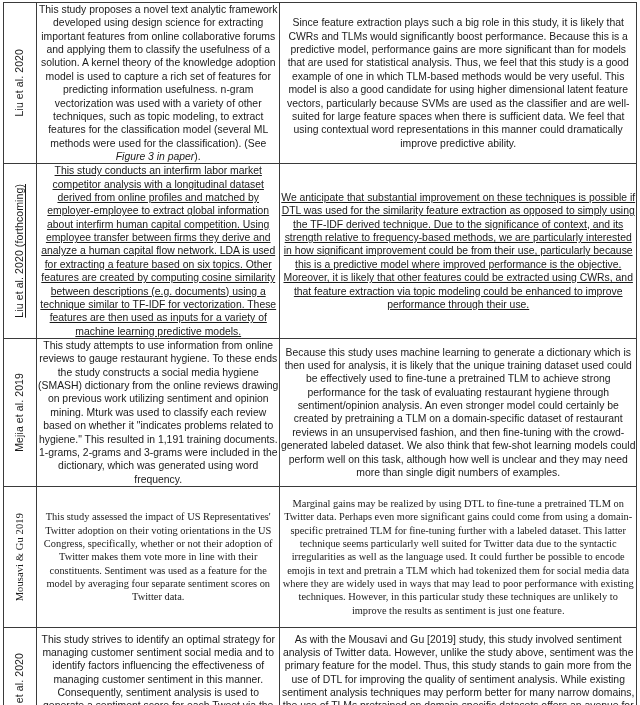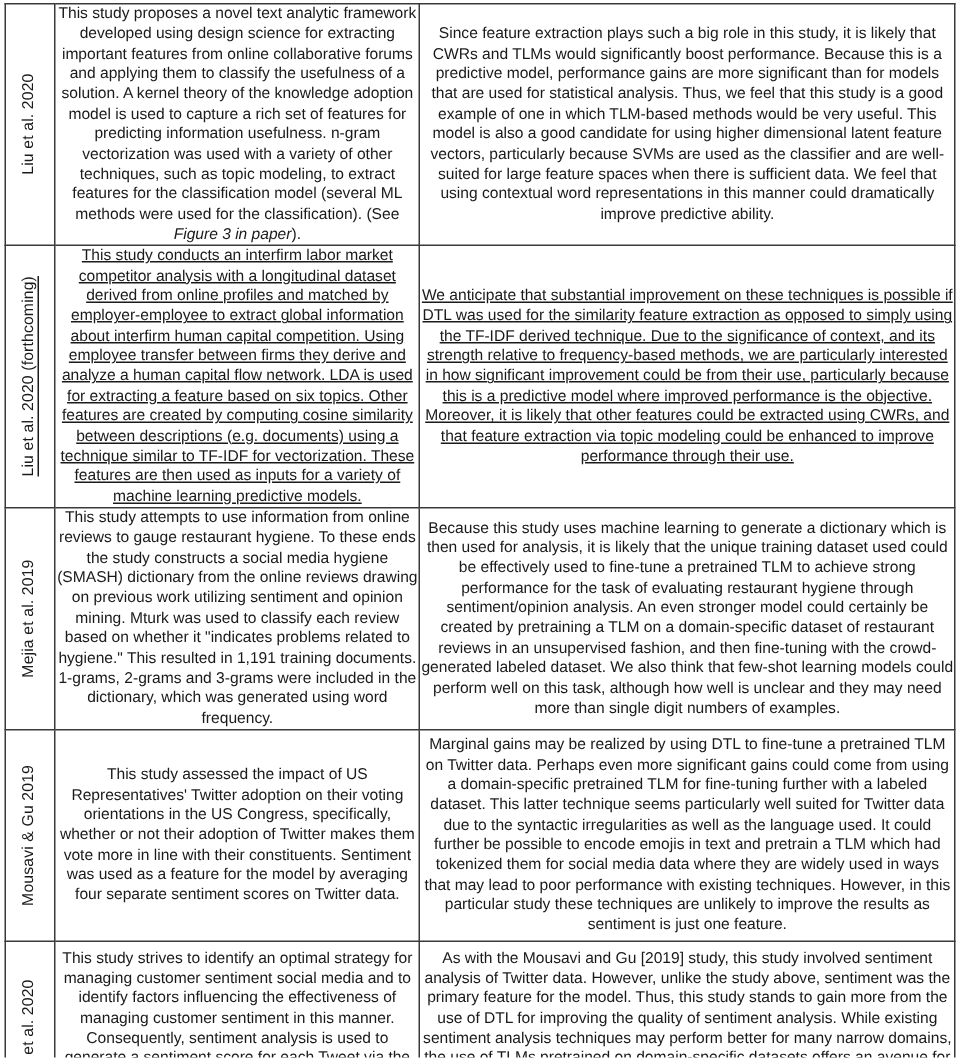--- a/index.html
+++ b/index.html
@@ -70,7 +70,7 @@
   tr.r1 td { height: 137px; margin-left: 24px; }
   tr.r2 td { height: 133px; text-decoration: underline; }
   tr.r3 td { height: 142px; }
-  tr.r4 td { height: 140px; }
+  tr.r4 td { height: 140px; font-family: Liberation Serif, serif; }
   tr.r5 td { height: 143px; }
 </style>
 </head>

